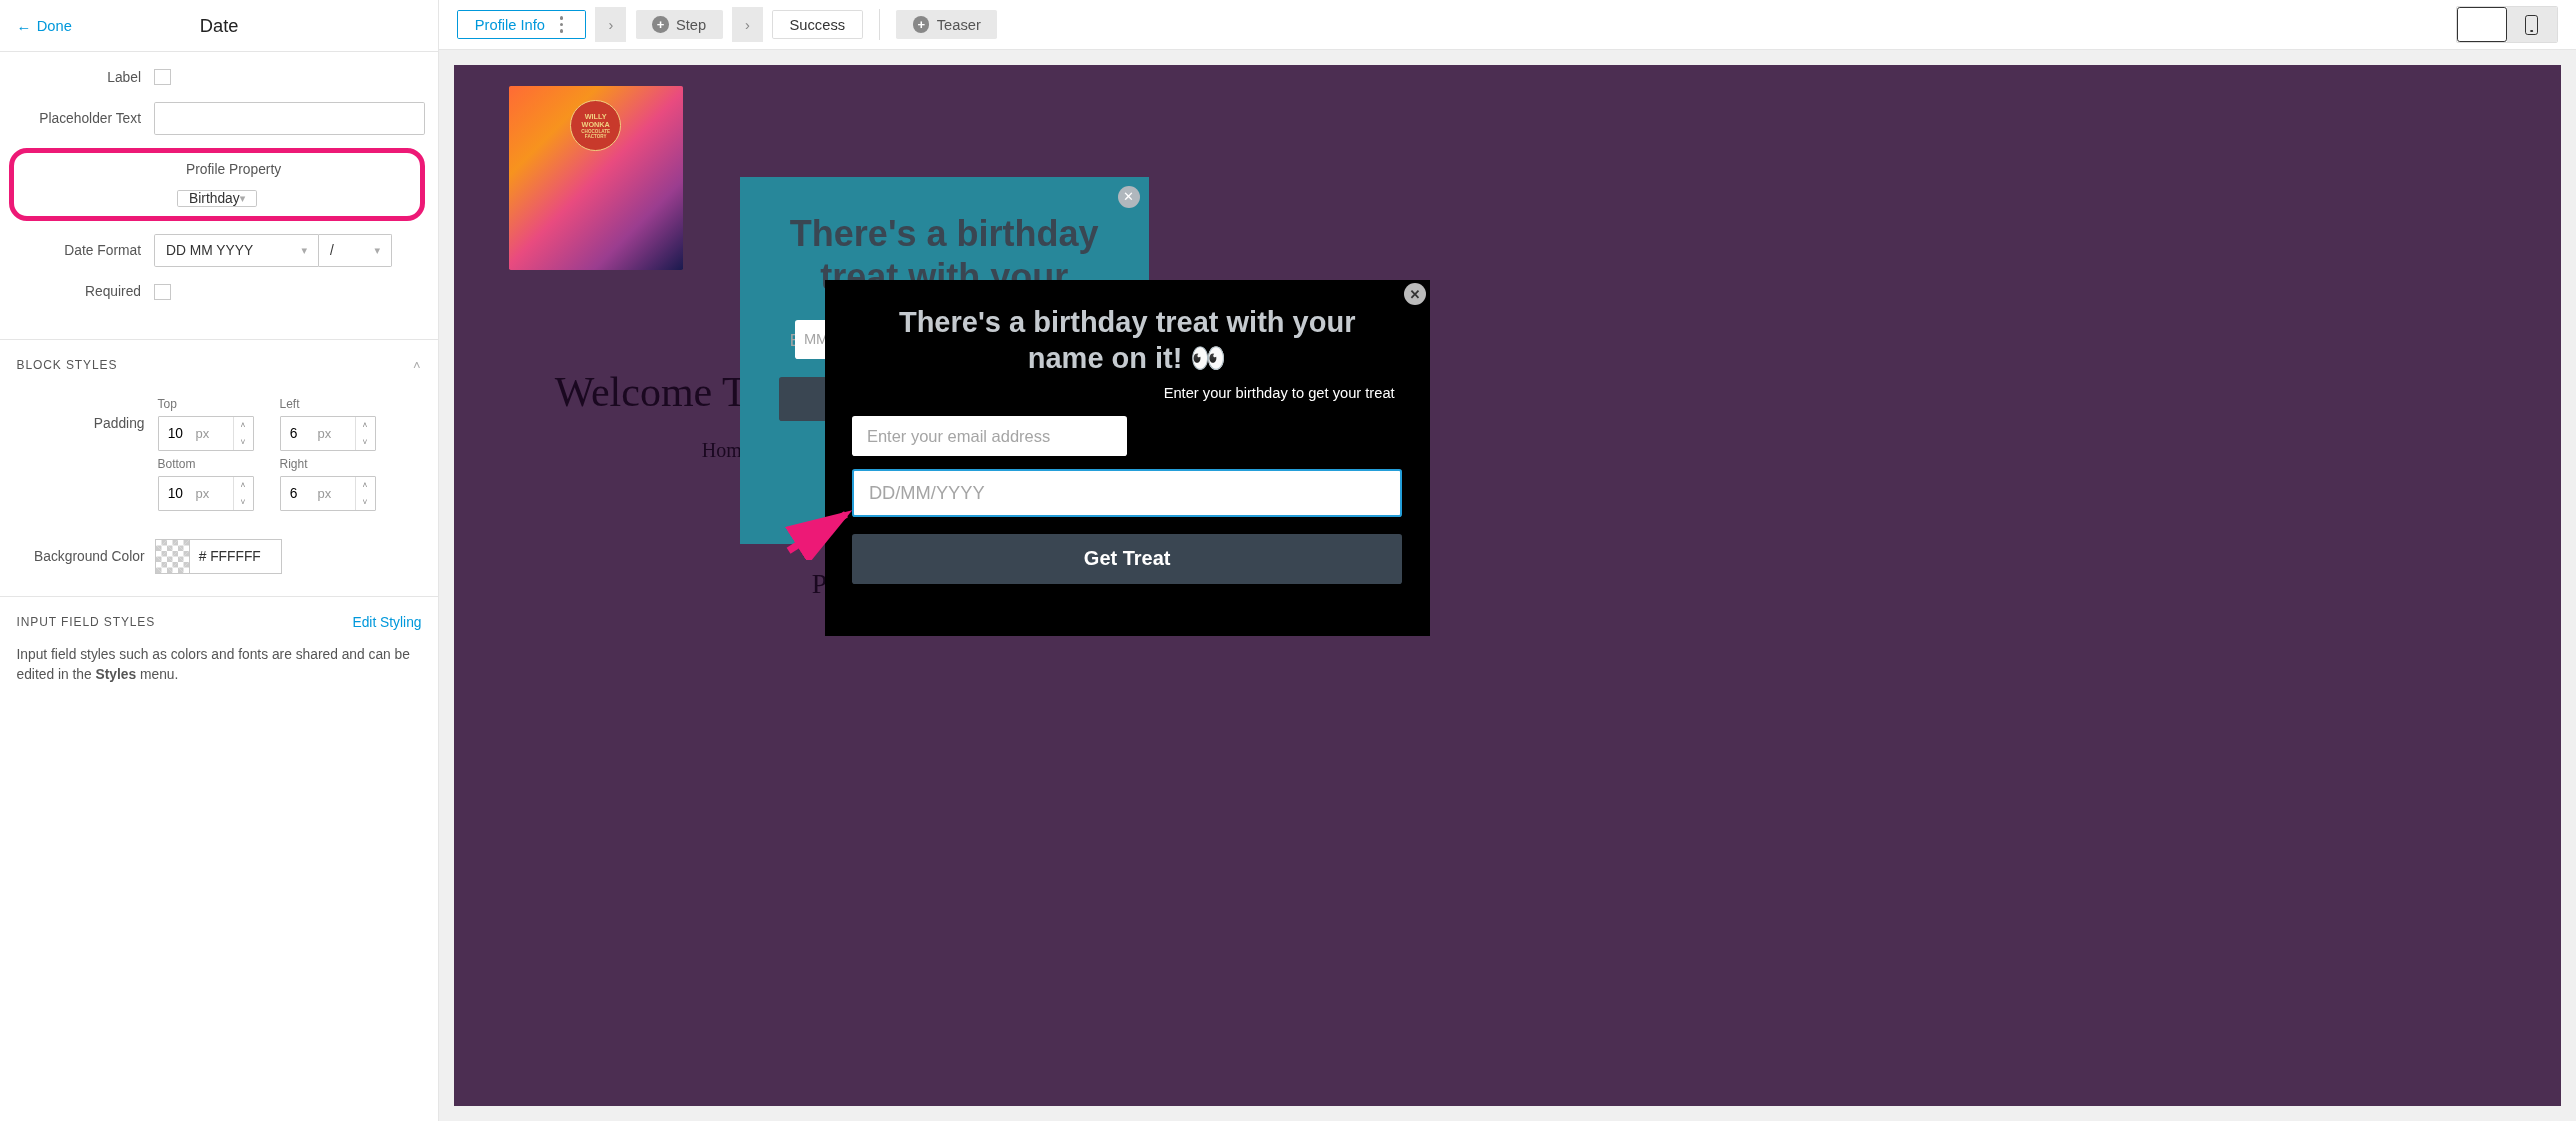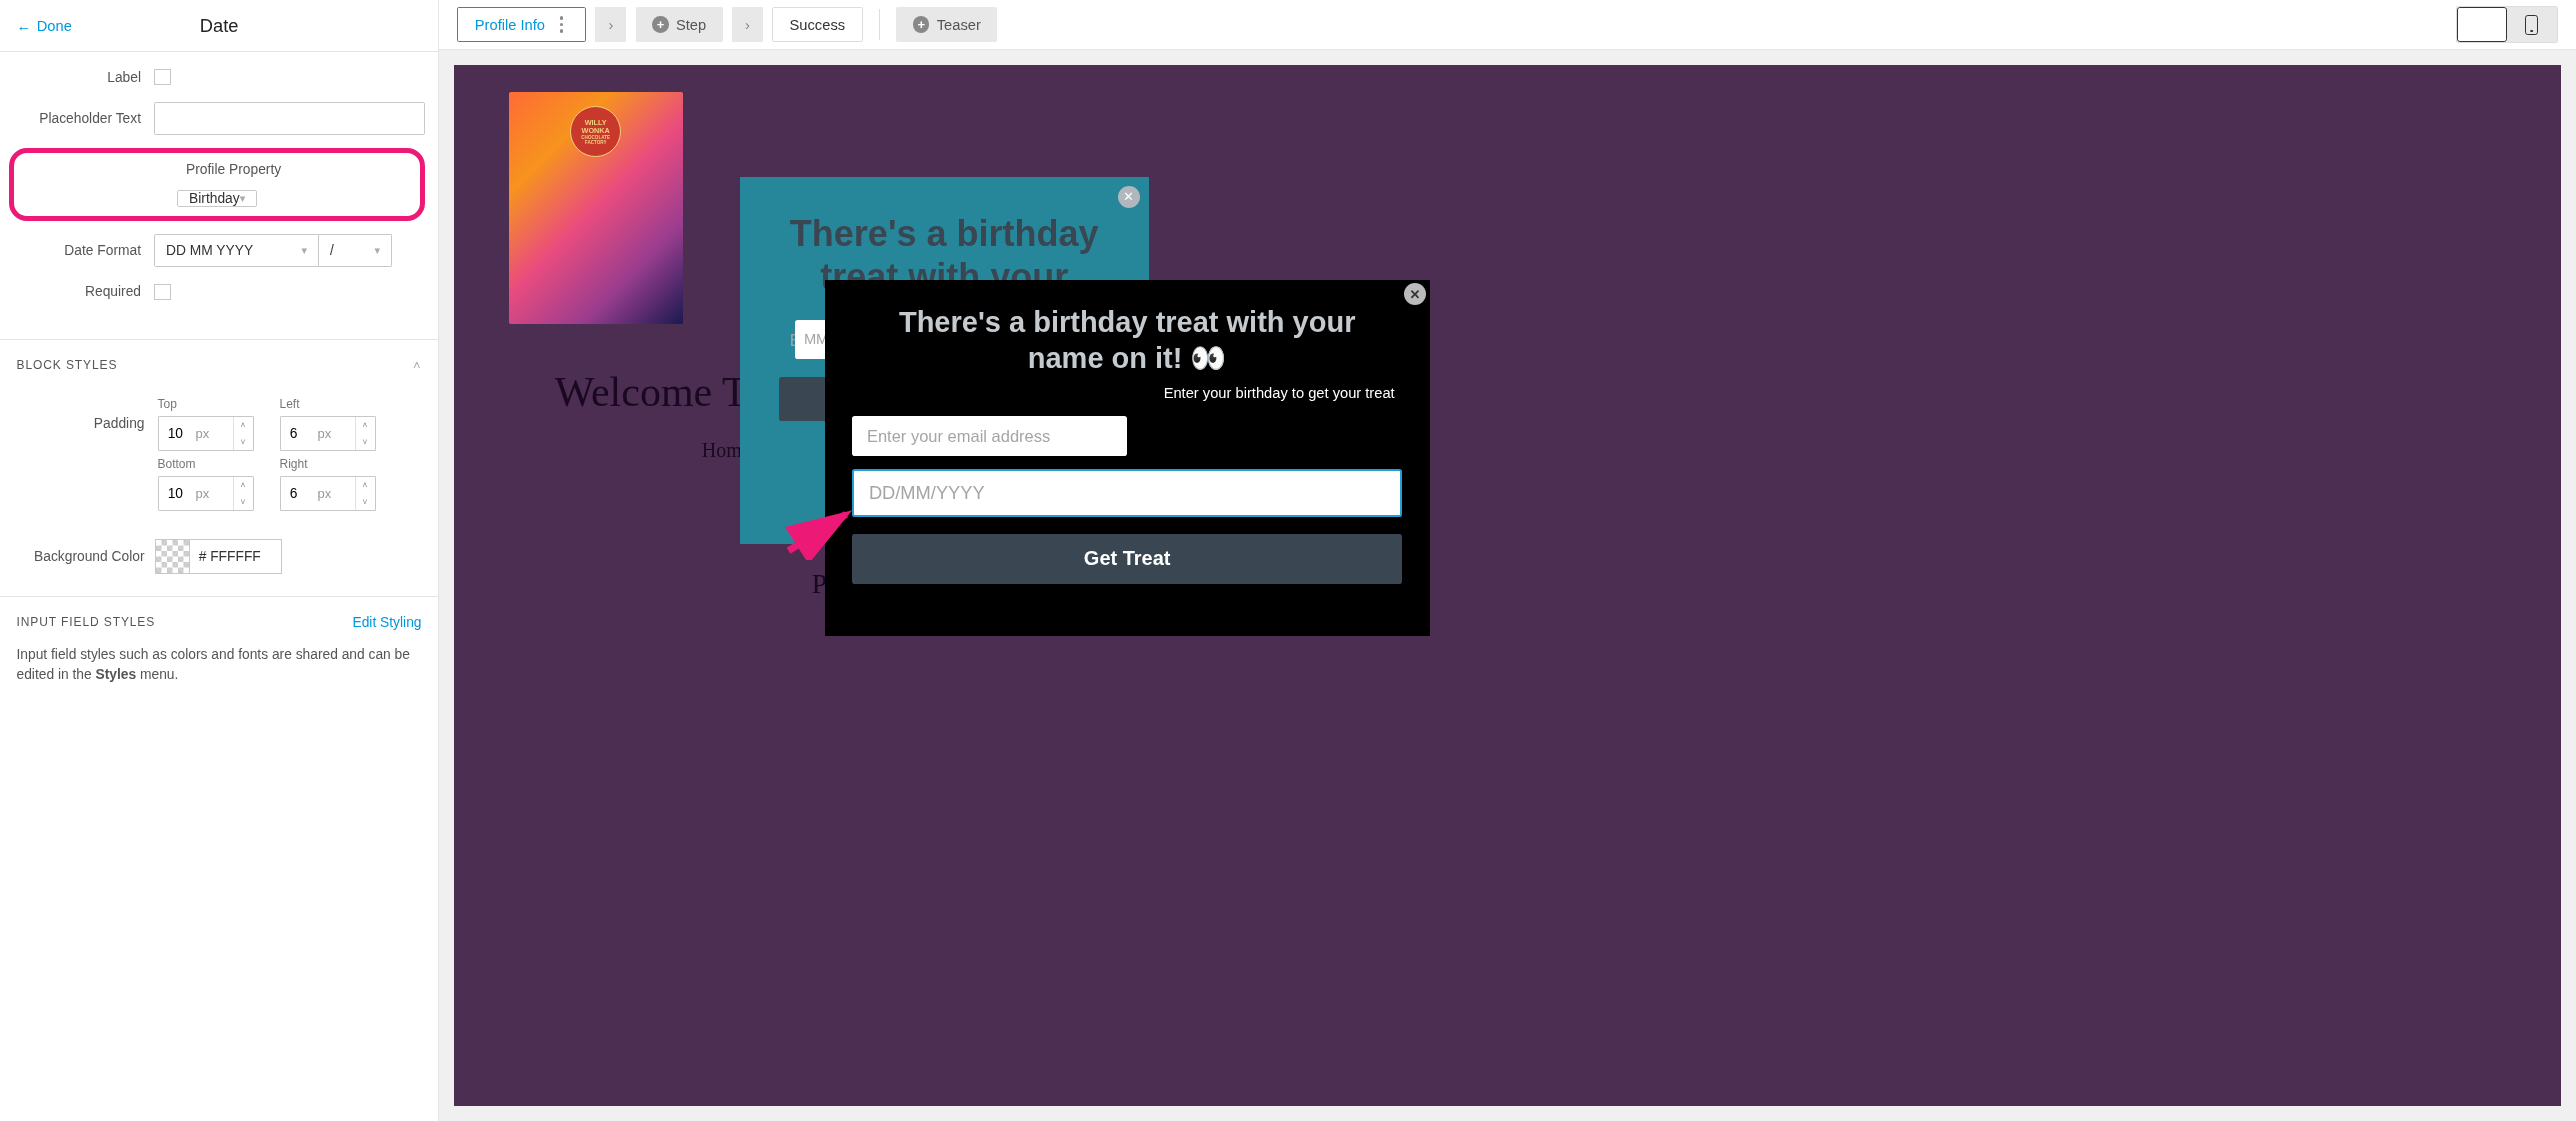--- a/index.html
+++ b/index.html
@@ -53,7 +53,7 @@
 
 .main { flex: 1; display: flex; flex-direction: column; background: #f0f0f0; position: relative; overflow: hidden; }
 .topbar { height: 50px; background: #fff; border-bottom: 0.9px solid #e5e5e5; display: flex; align-items: center; padding: 0 18.3px; gap: 9.2px; }
-.step-pill { height: 35px; display: flex; align-items: center; padding: 0 16.5px; border-radius: 1.8px; font-size: 14.7px; font-weight: 500; background: #e8e8e8; color: #555; cursor: pointer; gap: 7.3px; }
+.step-pill { height: 29px; display: flex; align-items: center; padding: 0 16.5px; border-radius: 1.8px; font-size: 14.7px; font-weight: 500; background: #e8e8e8; color: #555; cursor: pointer; gap: 7.3px; }
 .step-pill.active { background: #fff; border: 1.8px solid #0098db; color: #0098db; }
 .step-pill.outline { background: #fff; border: 0.9px solid #ddd; color: #333; justify-content: center; }
 .step-between { width: 31px; height: 35px; background: #e8e8e8; display: flex; align-items: center; justify-content: center; color: #888; font-size: 14.7px; }

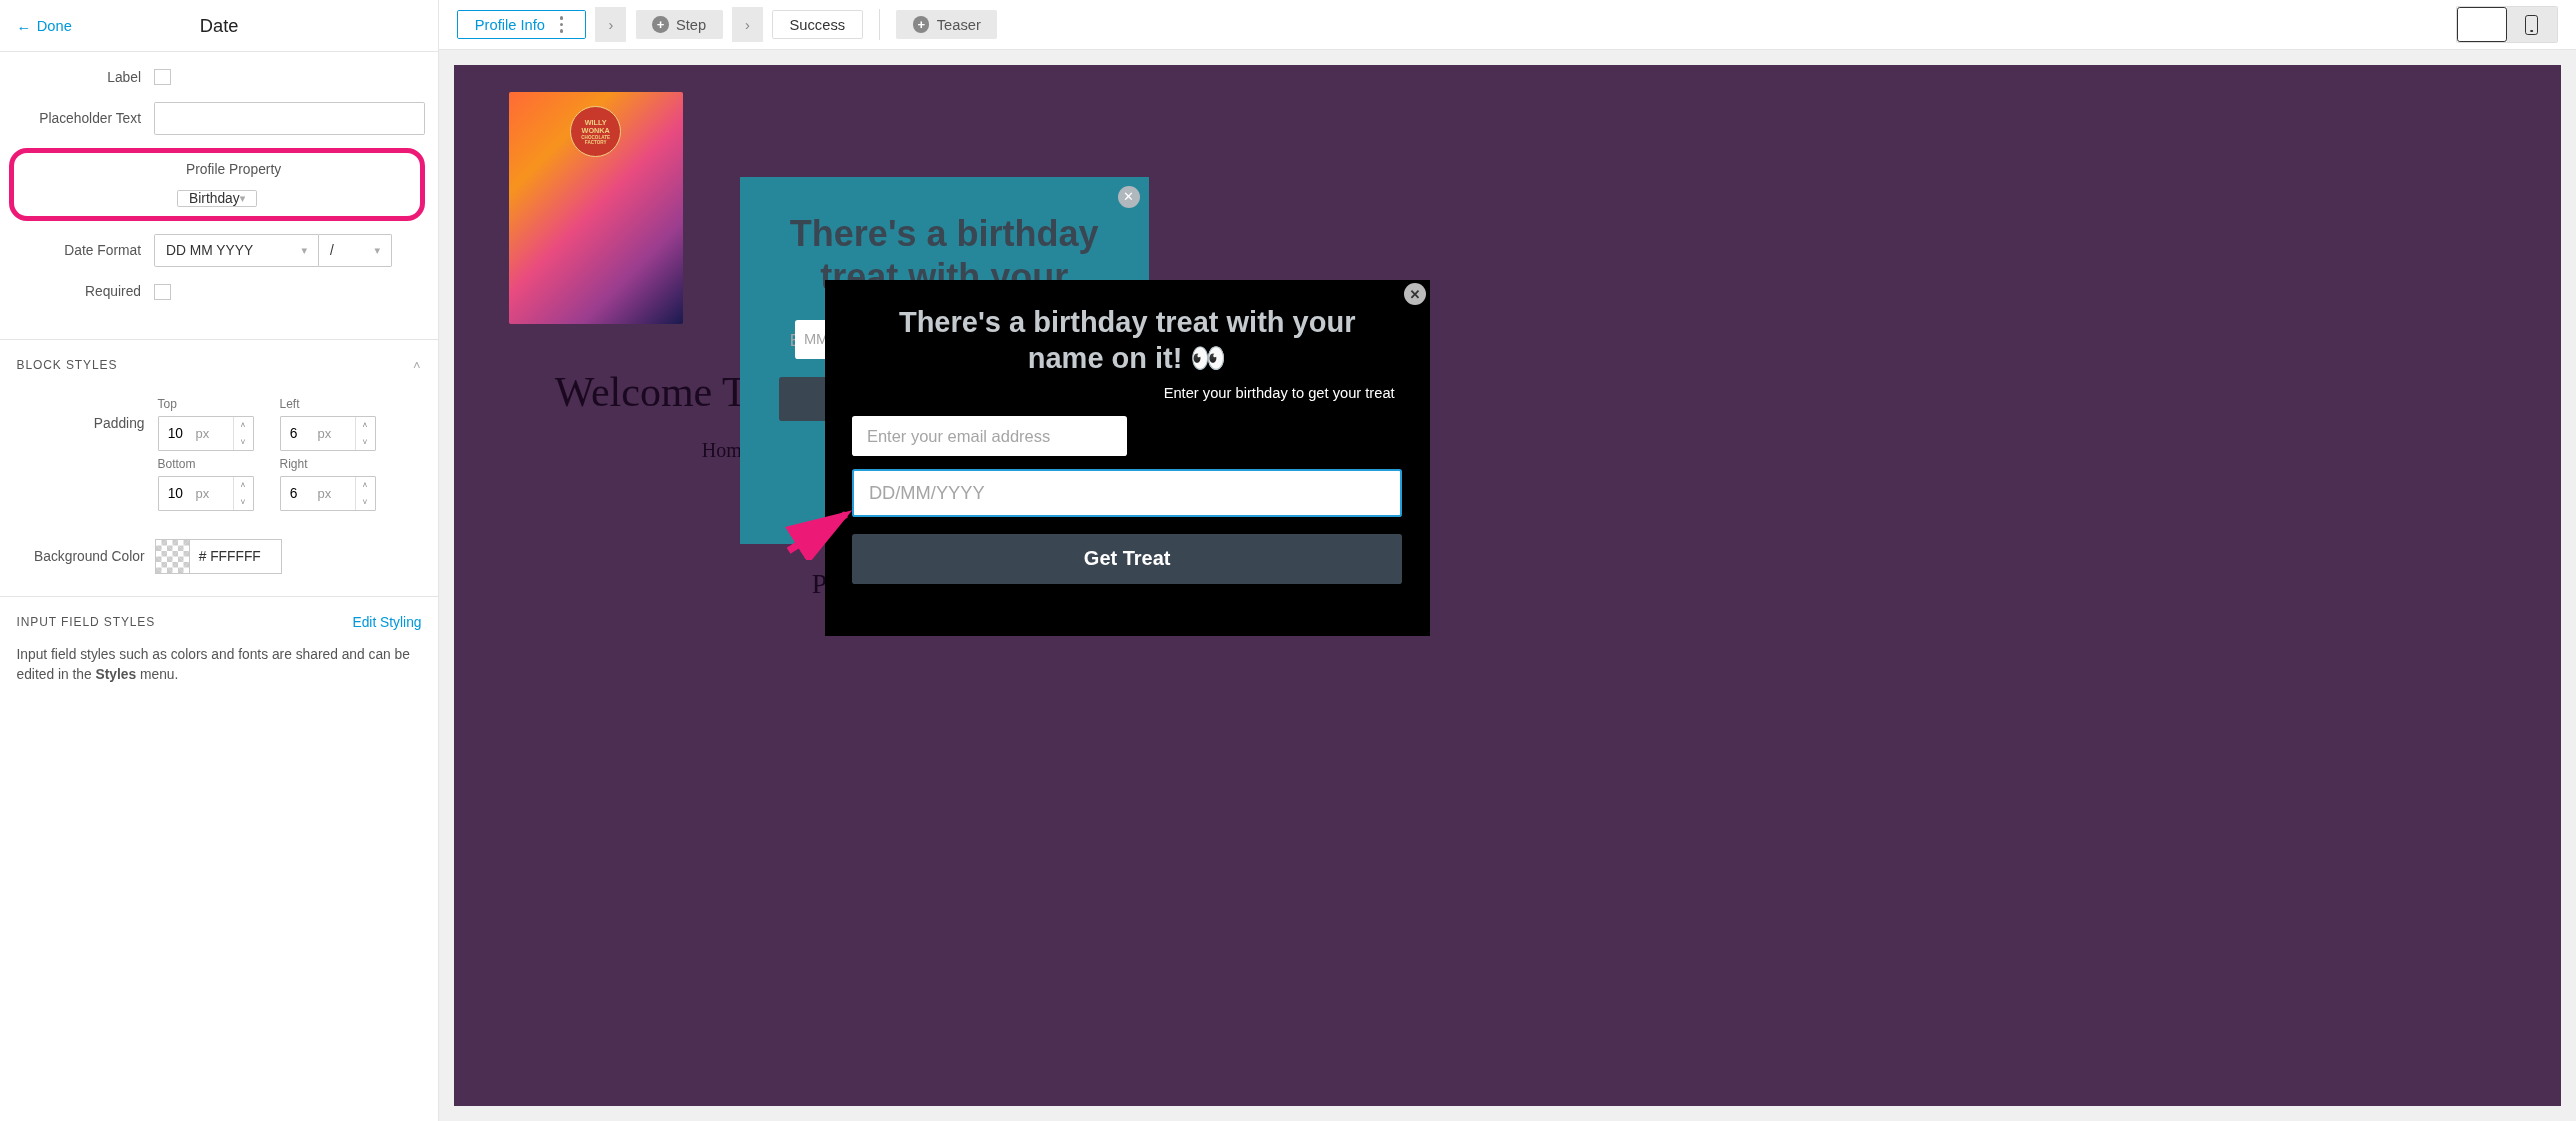--- a/index.html
+++ b/index.html
@@ -71,7 +71,7 @@
 
 .canvas { flex: 1; padding: 14.7px; position: relative; }
 .site { width: 100%; height: 100%; background: #4c2e52; position: relative; overflow: hidden; }
-.poster { position: absolute; left: 55px; top: 27px; width: 174px; height: 232px; background: linear-gradient(135deg,#ff6b35,#f7931e,#e94b7f,#9a3d8f,#1a1a4e); border-radius: 1.8px; display: flex; align-items: flex-start; justify-content: center; padding-top: 14.7px; }
+.poster { position: absolute; left: 55px; top: 21px; width: 174px; height: 184px; background: linear-gradient(135deg,#ff6b35,#f7931e,#e94b7f,#9a3d8f,#1a1a4e); border-radius: 1.8px; display: flex; align-items: flex-start; justify-content: center; padding-top: 14.7px; }
 .poster-badge { width: 51px; height: 51px; border-radius: 50%; background: #c8392b; color: #f0d080; display: flex; flex-direction: column; align-items: center; justify-content: center; font-size: 7.3px; font-weight: bold; line-height: 1.1; text-align: center; border: 1.8px solid #f0d080; }
 .site-icons { position: absolute; right: 37px; top: 114px; display: flex; gap: 27.5px; }
 .welcome { position: absolute; left: 101px; top: 303px; font-family: Georgia, serif; font-size: 42px; color: #1a0820; }

